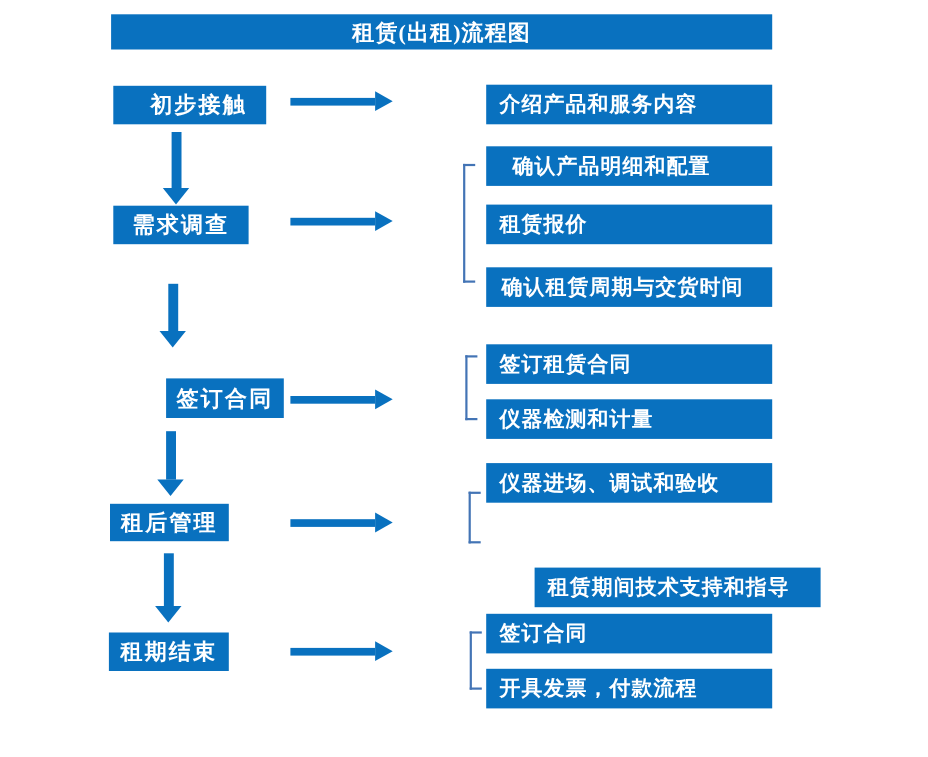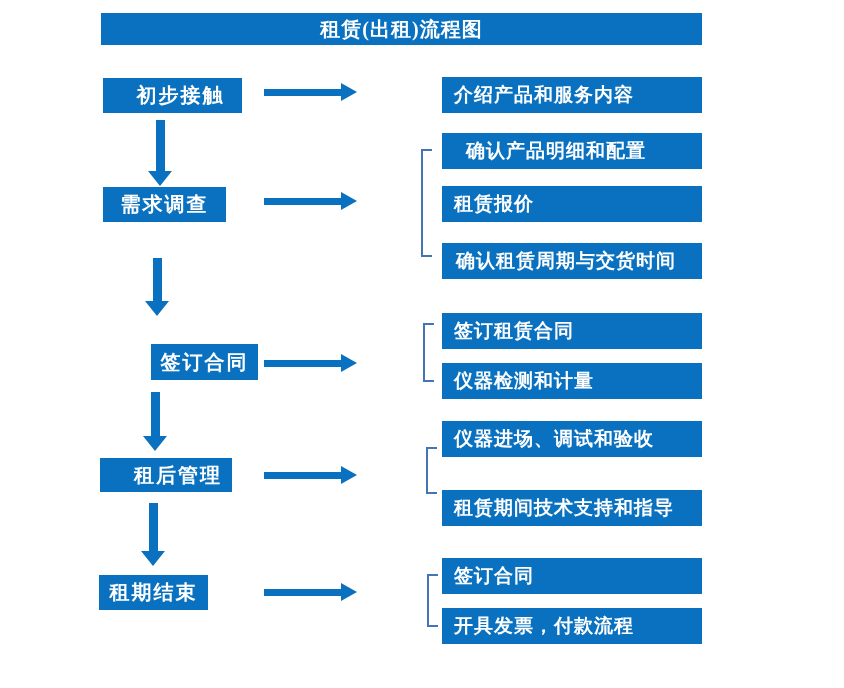--- a/index.html
+++ b/index.html
@@ -73,7 +73,7 @@
   <div class="lbox" style="left:103px;top:78px;width:123px;height:35px;padding-left:16px;">初步接触</div>
   <div class="lbox" style="left:103px;top:187px;width:123px;height:35px;">需求调查</div>
   <div class="lbox" style="left:103px;top:344px;width:107px;height:36px;margin-left:48px;">签订合同</div>
-  <div class="lbox" style="left:100px;top:458px;width:108px;height:34px;padding-left:24px;">租后管理</div>
+  <div class="lbox" style="left:100px;top:458px;width:108px;height:34px;">租后管理</div>
   <div class="lbox" style="left:99px;top:575px;width:109px;height:35px;">租期结束</div>
 
   <div class="varrow" style="left:148px;top:120px;height:66px;">

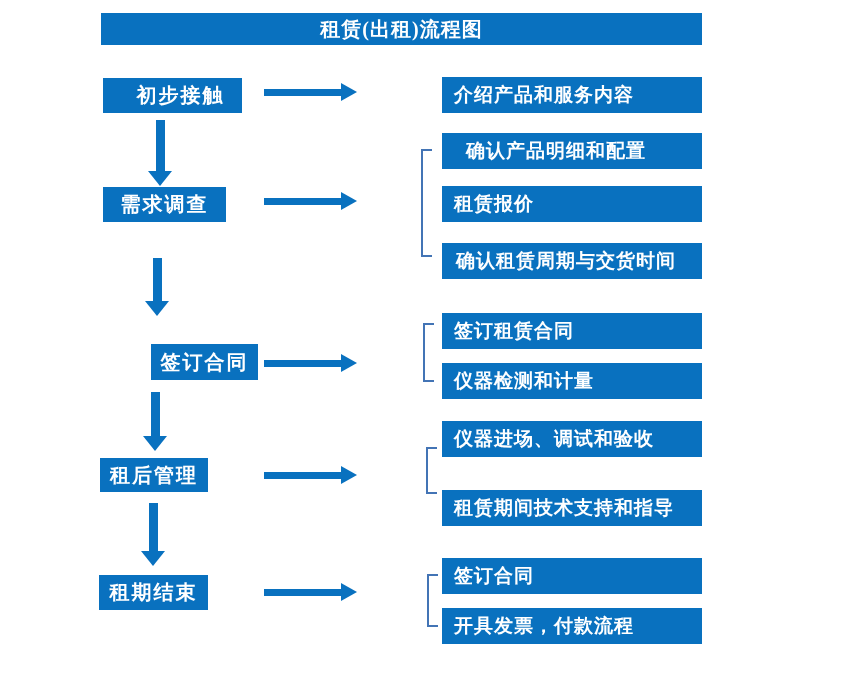--- a/index.html
+++ b/index.html
@@ -126,7 +126,7 @@
   <div class="rbox" style="top:313px;">签订租赁合同</div>
   <div class="rbox" style="top:363px;">仪器检测和计量</div>
   <div class="rbox" style="top:421px;">仪器进场、调试和验收</div>
-  <div class="rbox" style="top:490px;">租赁期间技术支持和指导</div>
+  <div class="rbox" style="top:516px;margin-left:44px;">租赁期间技术支持和指导</div>
   <div class="rbox" style="top:558px;">签订合同</div>
   <div class="rbox" style="top:608px;">开具发票，付款流程</div>
 

